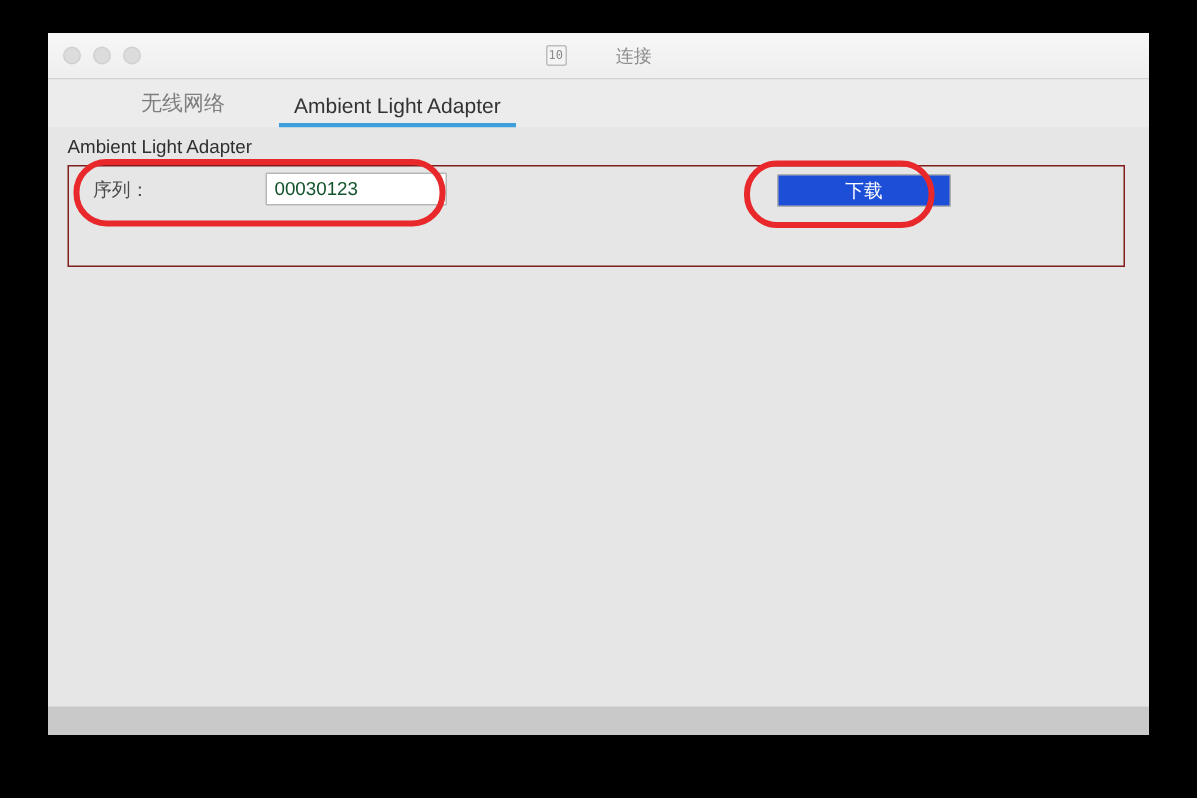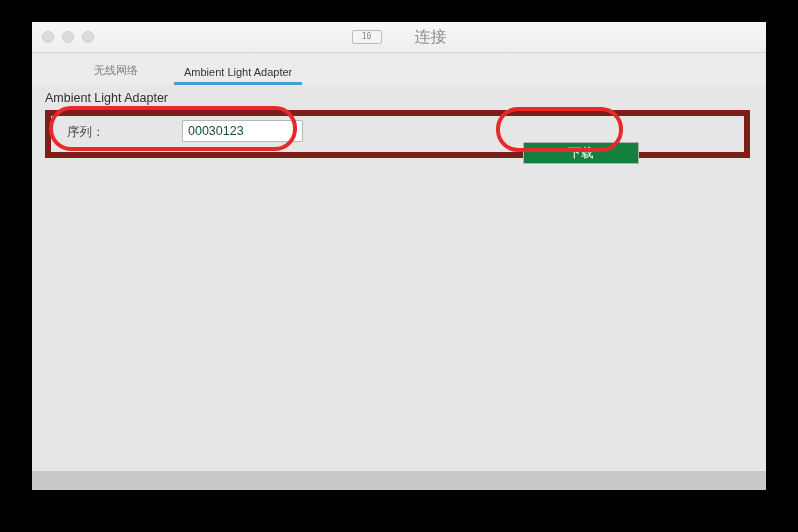--- a/index.html
+++ b/index.html
@@ -61,7 +61,7 @@
     gap: 5px;
   }
   .app-icon {
-    width: 30px;
+    width: 14px;
     height: 14px;
     border: 1px solid #bdbdbd;
     border-radius: 2px;

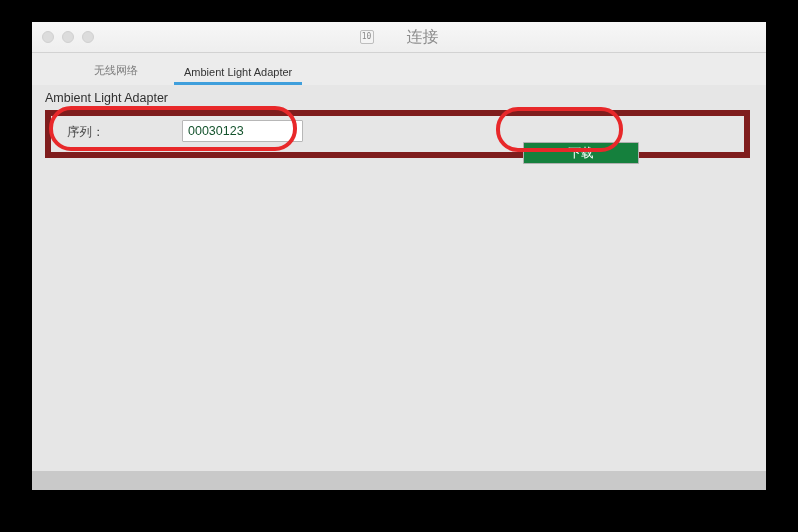--- a/index.html
+++ b/index.html
@@ -76,7 +76,7 @@
     box-sizing: border-box;
   }
   .title-text {
-    font-size: 16px;
+    font-size: 12px;
     color: #8d8d8d;
     margin-left: 28px;
   }

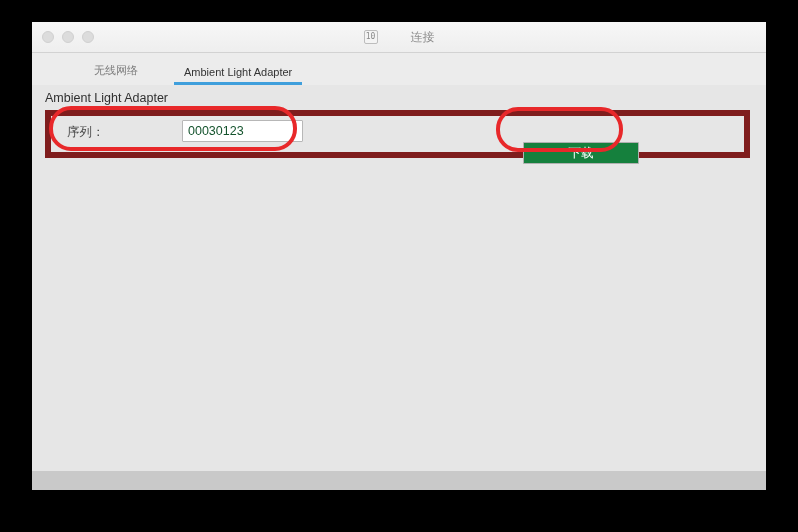--- a/index.html
+++ b/index.html
@@ -92,7 +92,7 @@
   }
   .tab {
     position: relative;
-    font-size: 11px;
+    font-size: 14px;
     padding: 0 10px 7px 10px;
     color: #7e7e7e;
     cursor: default;

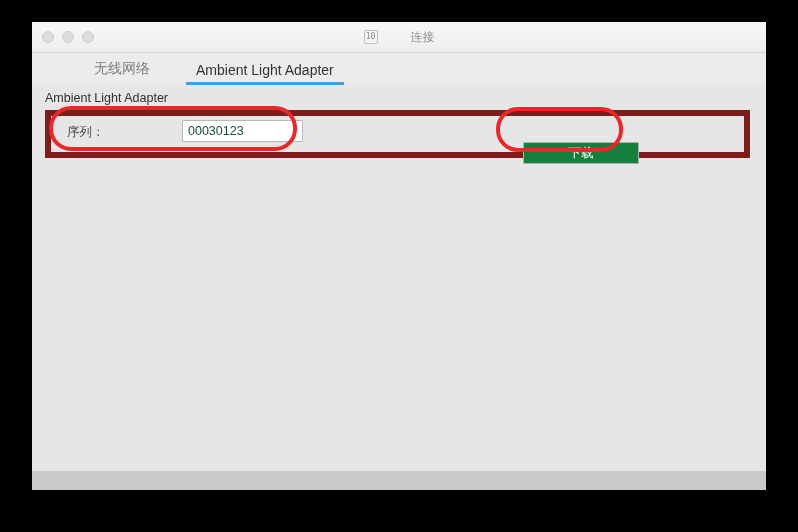--- a/index.html
+++ b/index.html
@@ -132,8 +132,8 @@
     left: 13px;
     top: 25px;
     width: 705px;
-    height: 48px;
-    border: 6px solid #7f1d1d;
+    height: 68px;
+    border: 1px solid #7f1d1d;
     background: #e6e6e6;
     box-sizing: border-box;
   }

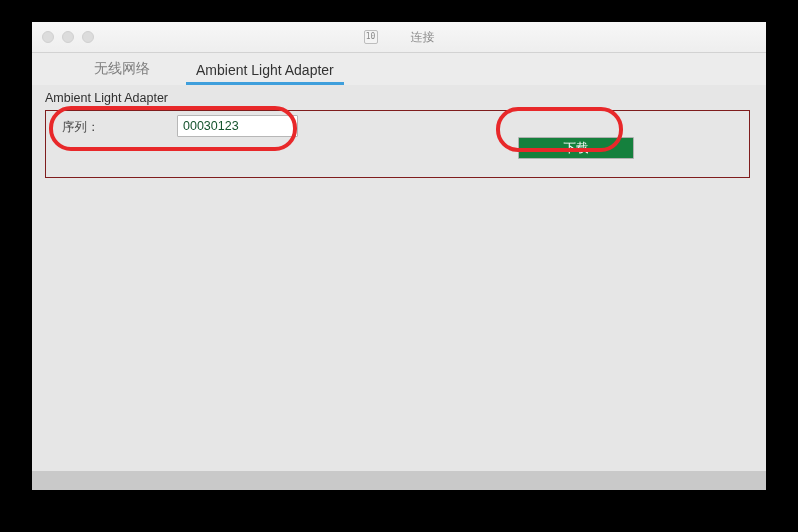--- a/index.html
+++ b/index.html
@@ -188,10 +188,9 @@
     border-radius: 1px;
   }
   .btn-blue {
-    background: #15803d;
+    background: #1d4ed8;
     color: #ffffff;
     border: 1px solid #b0b0b0;
-    margin-top: 21px;
   }
   .btn-disabled {
     background: #fafafa;

